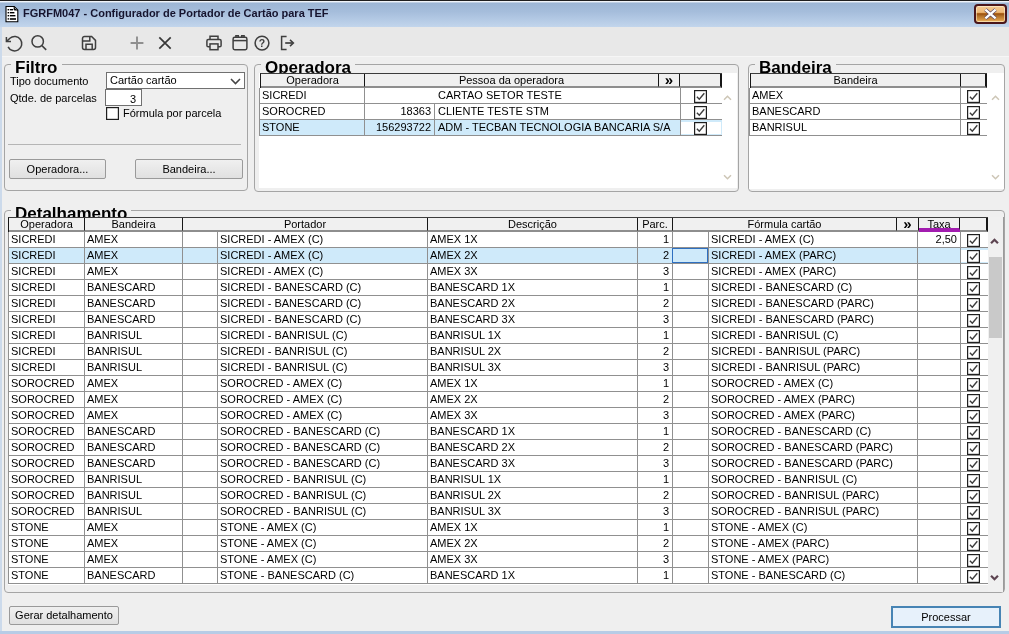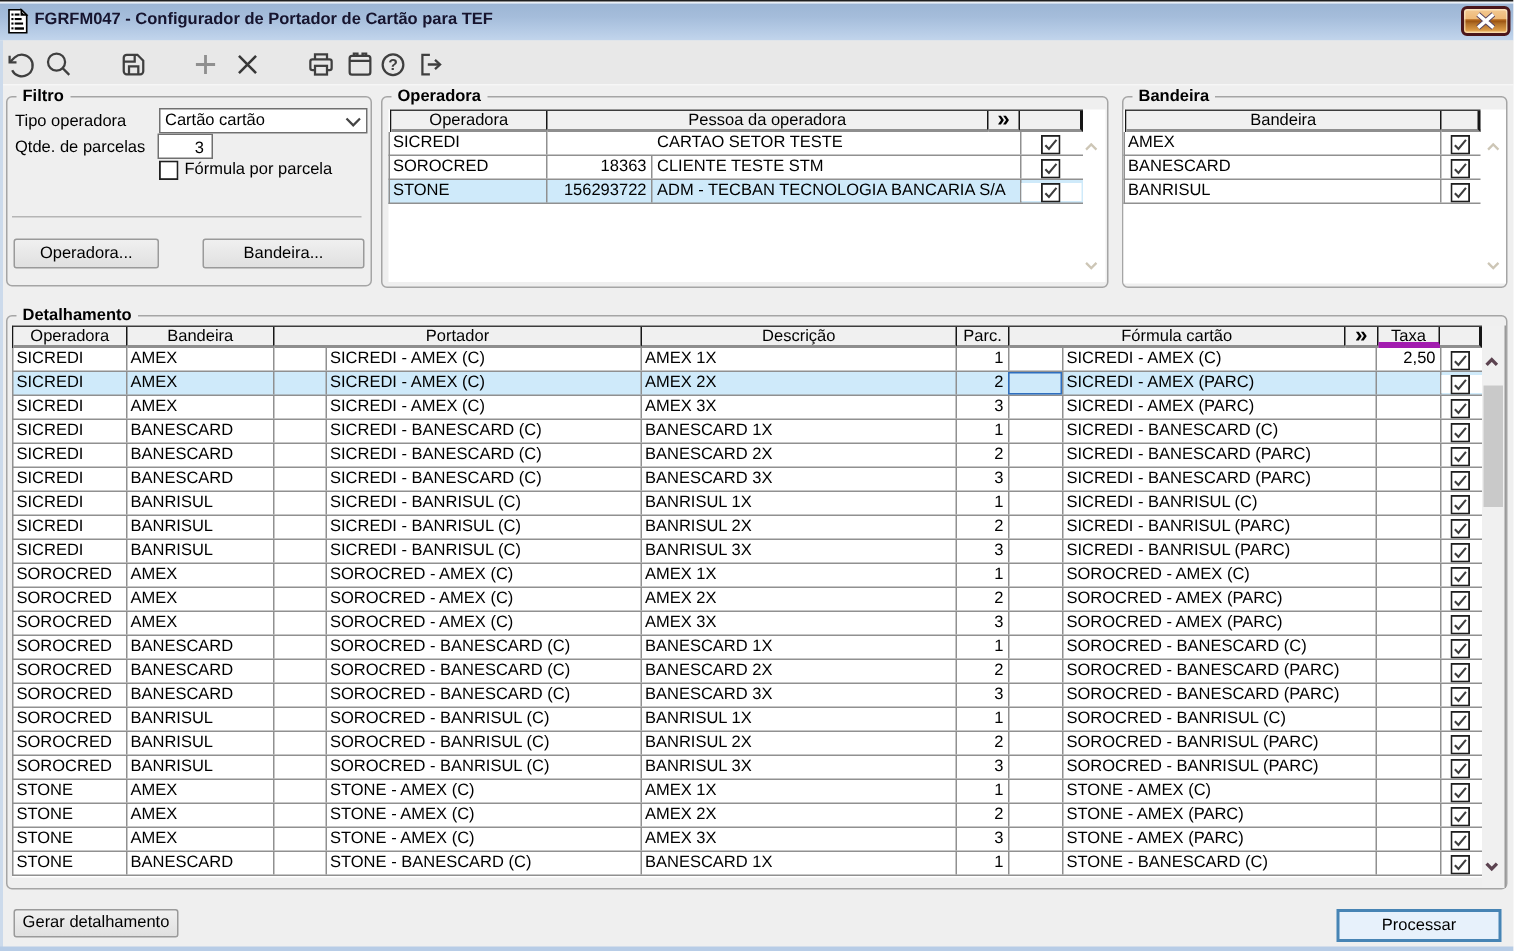--- a/index.html
+++ b/index.html
@@ -6,7 +6,7 @@
 .abs{position:absolute;}
 .lbl{font-size:11px;color:#000;white-space:nowrap;}
 .grp{position:absolute;border:1px solid #a5a5a5;border-radius:4px;}
-.gl{position:absolute;top:-7px;left:6px;background:#efefef;padding:0 4px;font-size:11px;font-weight:bold;white-space:nowrap;}
+.gl{position:absolute;top:-7px;left:6px;background:#efefef;padding:0 4px;font-size:17px;font-weight:bold;white-space:nowrap;}
 .btn{position:absolute;background:linear-gradient(#f0f0f0,#e0e0e0);border:1px solid #9a9a9a;border-radius:2px;font-size:11px;text-align:center;color:#000;}
 .hc{position:absolute;background:#f0f0f0;border-right:2px solid #161616;font-size:11px;text-align:center;color:#000;overflow:hidden;white-space:nowrap;}
 .dc{position:absolute;font-size:11px;color:#000;overflow:hidden;white-space:nowrap;padding-left:2px;}

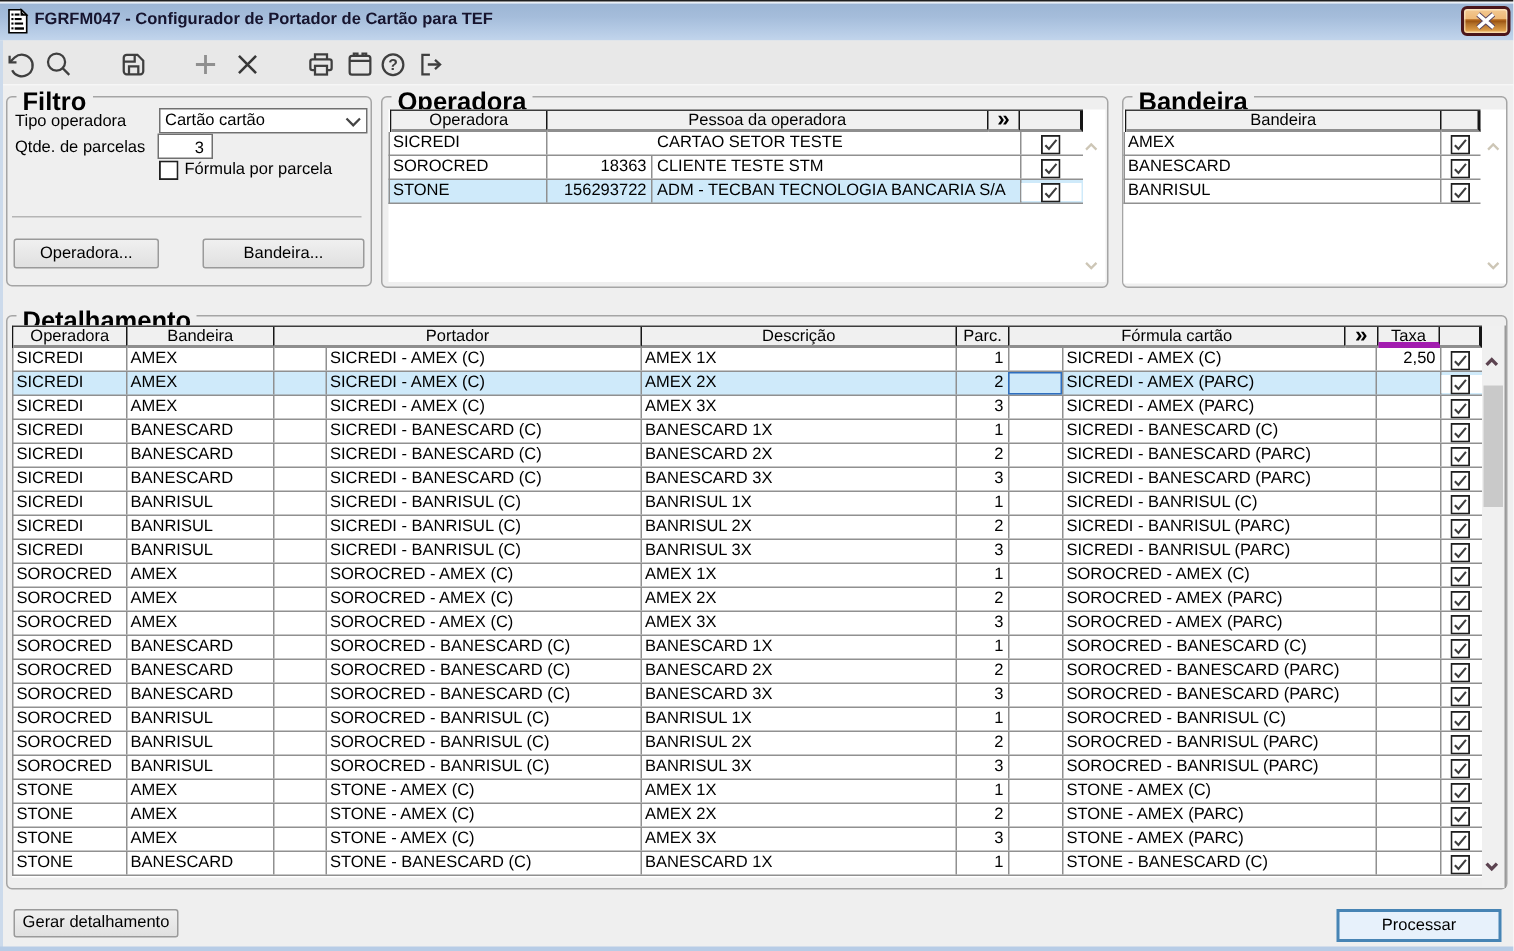--- a/index.html
+++ b/index.html
@@ -77,7 +77,7 @@
 <div class="grp" style="left:4px;top:64px;width:244px;height:127px;">
     <span class="gl">Filtro</span>
   </div>
-<div class="lbl abs" style="left:10px;top:75px;">Tipo operadora</div>
+<div class="lbl abs" style="left:10px;top:75px;">Tipo documento</div>
 <div class="abs" style="left:106px;top:72px;width:139px;height:17px;background:#fff;border:1px solid #707070;"></div>
 <div class="lbl abs" style="left:110px;top:74px;">Cartão cartão</div>
 <svg class="abs" style="left:230px;top:78px" width="11" height="7" viewBox="0 0 11 7">

